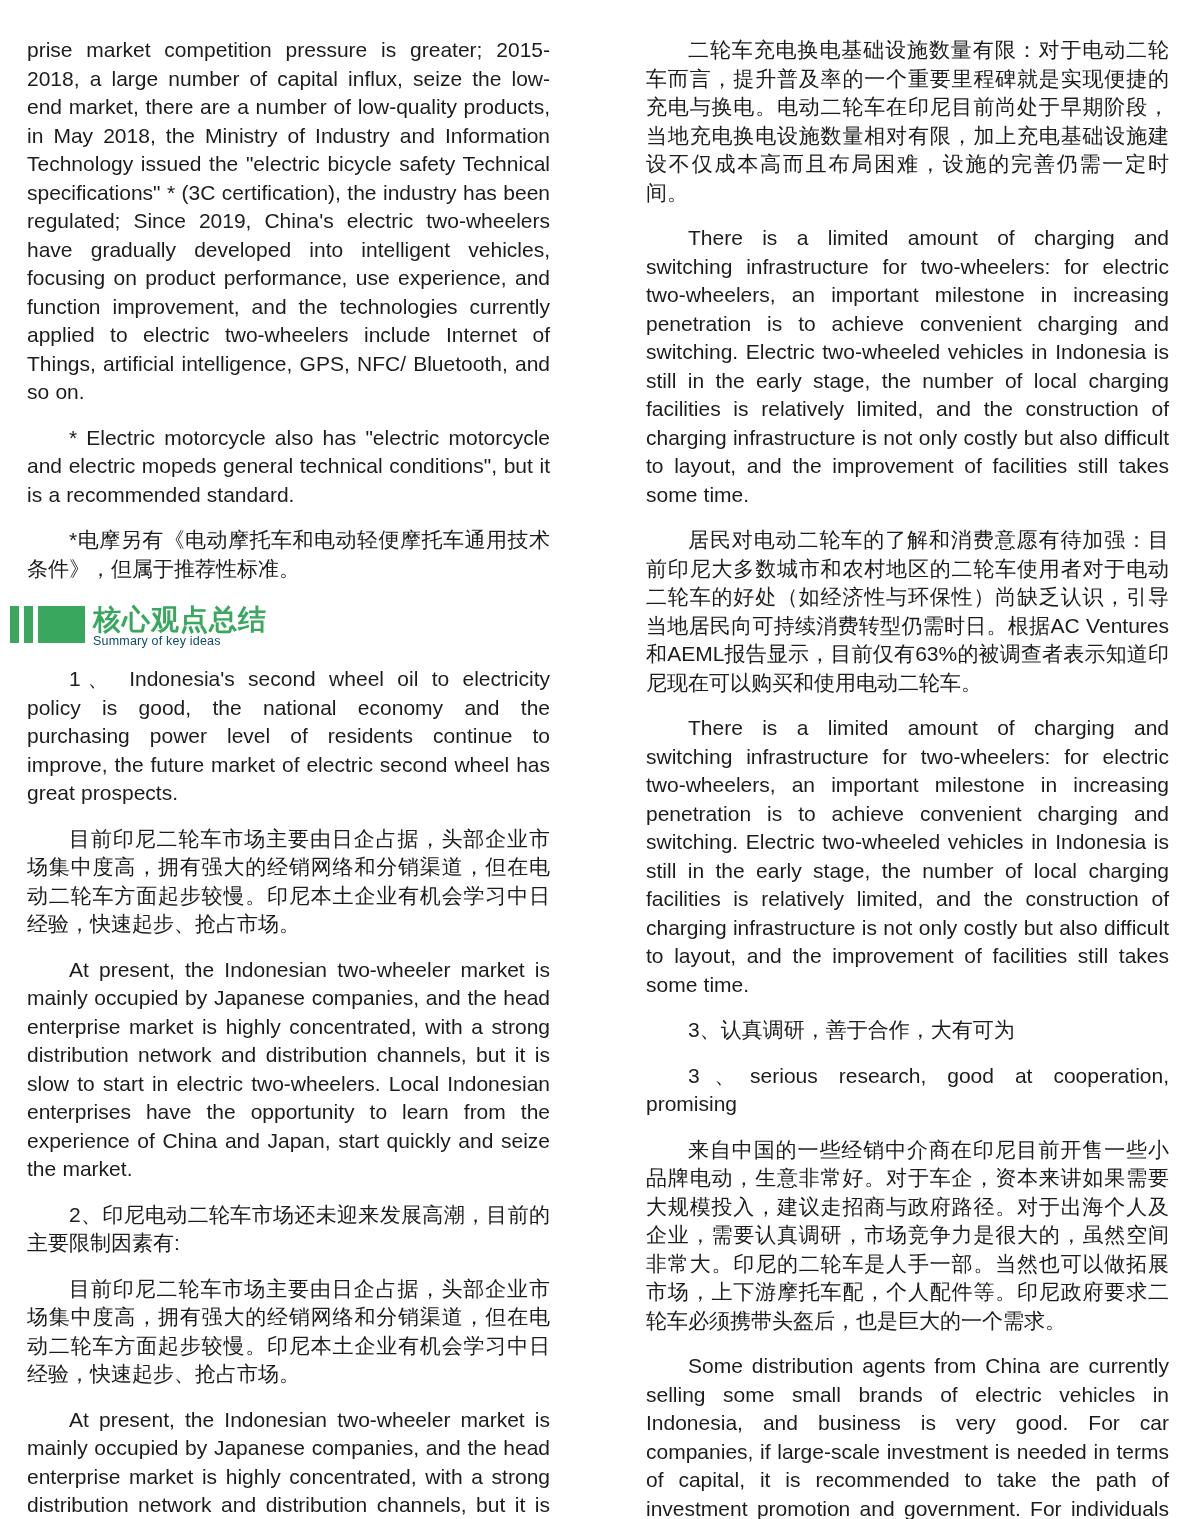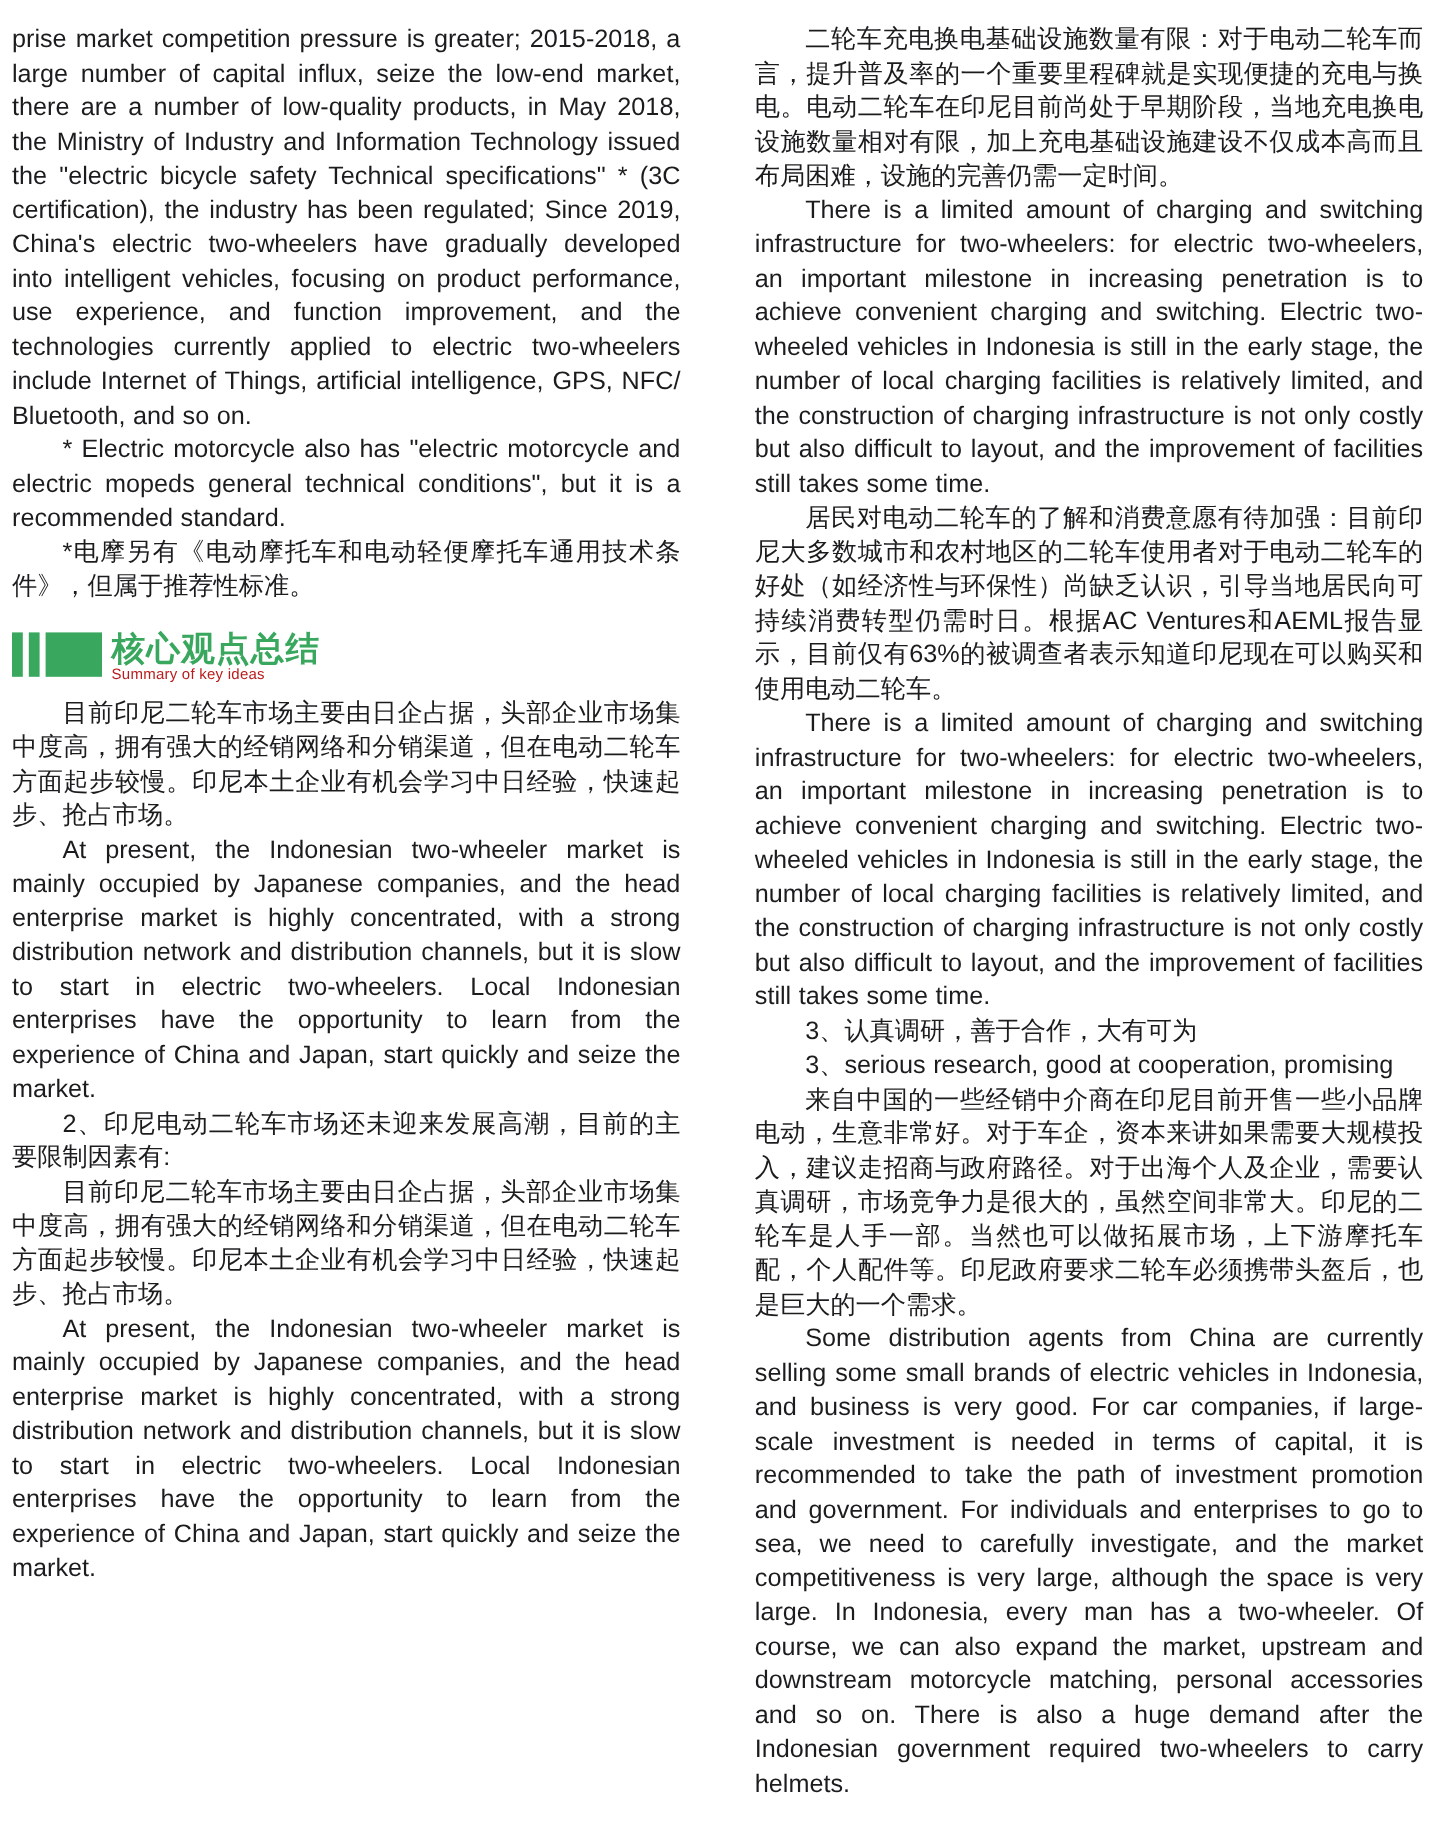--- a/index.html
+++ b/index.html
@@ -29,7 +29,7 @@
     text-align: justify;
   }
   .col p {
-    margin: 0;
+    margin: 17px;
     word-spacing: 0.02em;
   }
   .col p.indent {

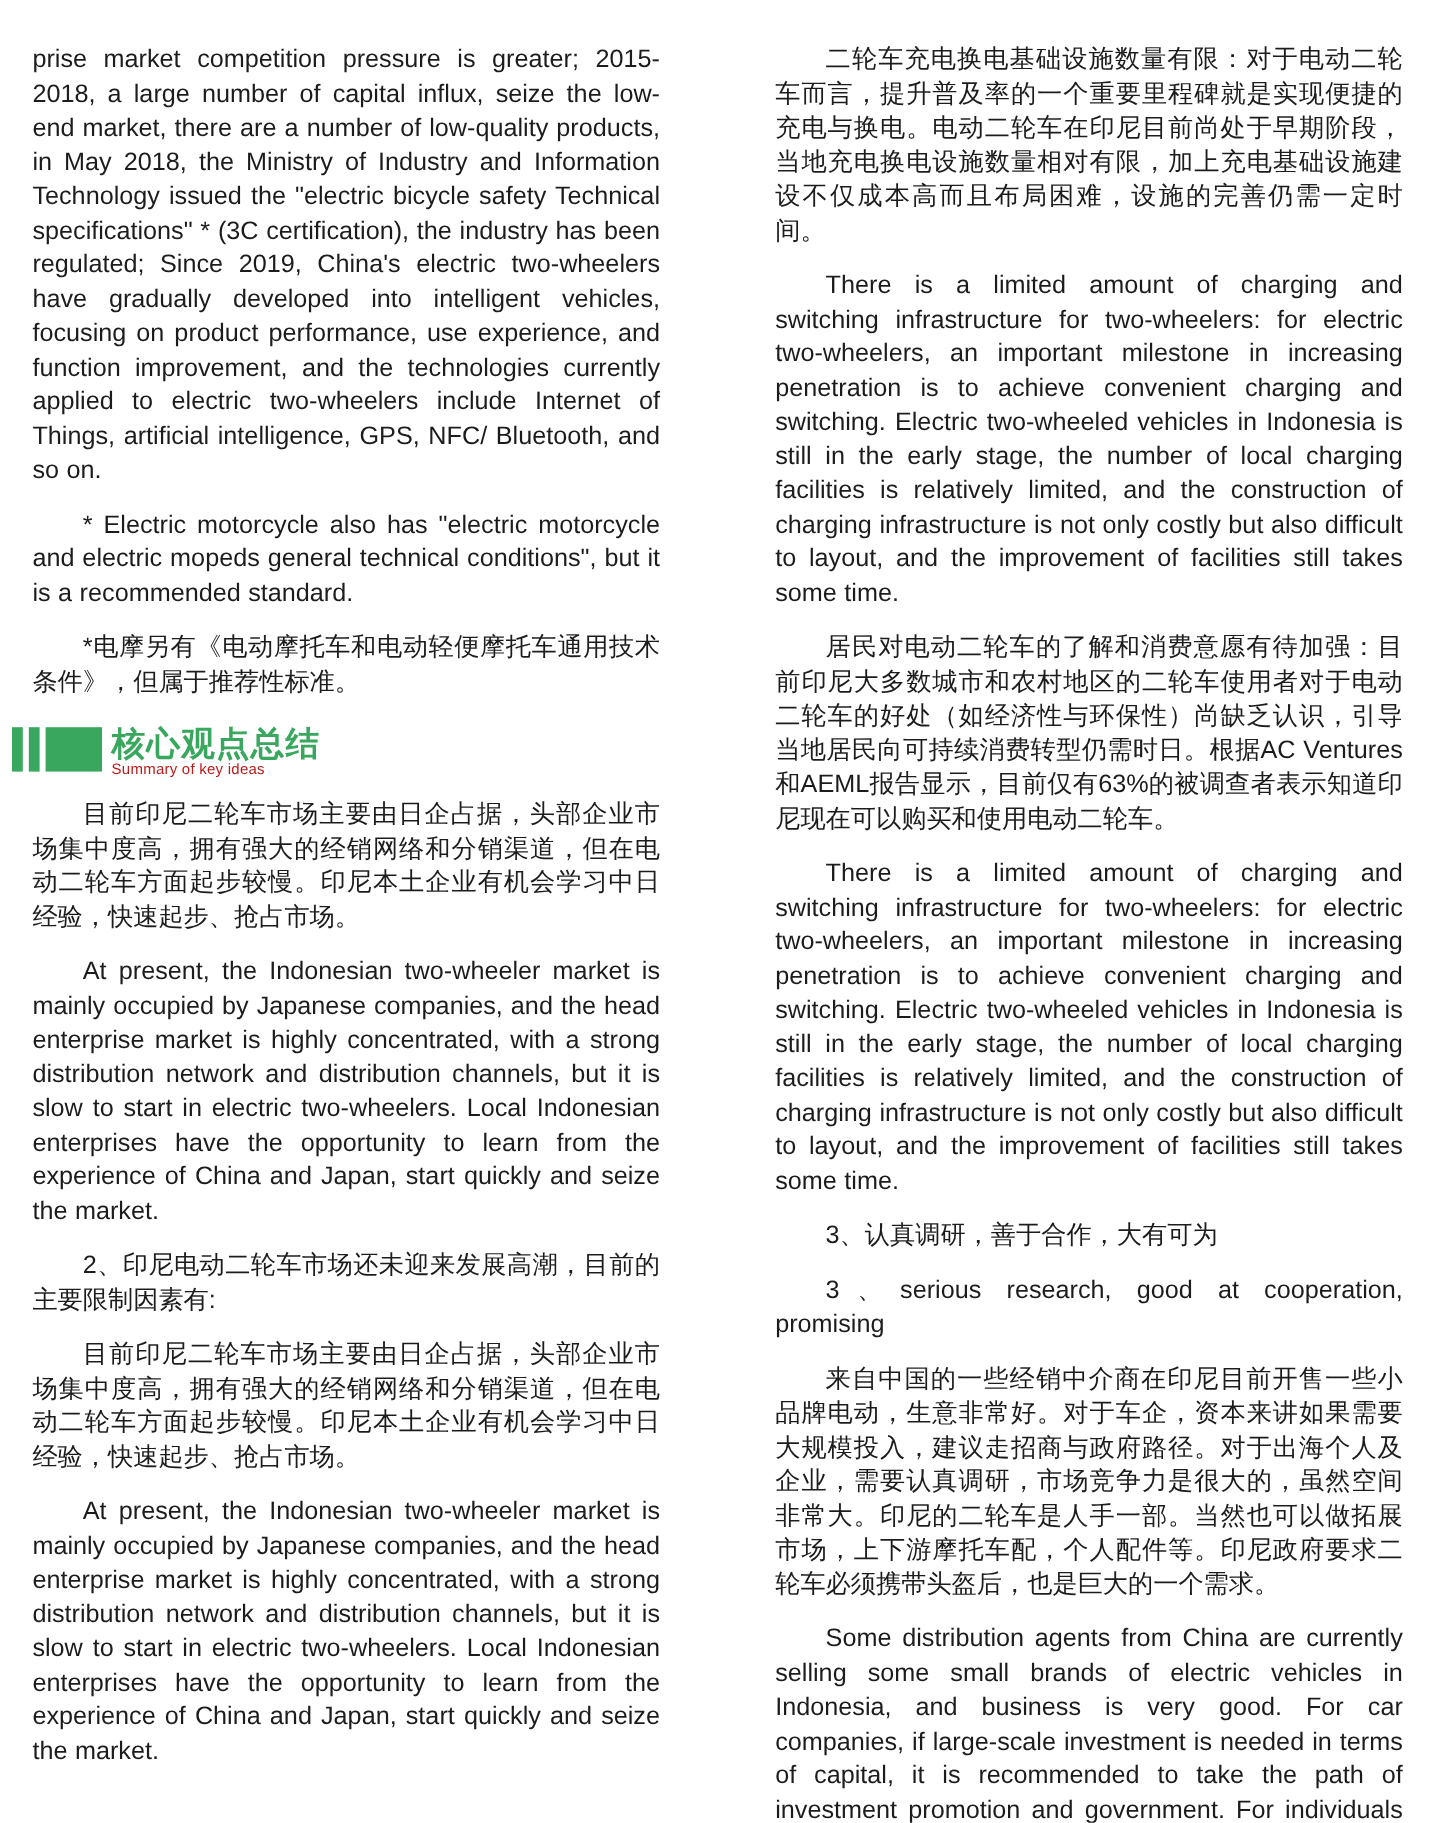--- a/index.html
+++ b/index.html
@@ -93,7 +93,7 @@
     </div>
     <div class="header-titles">
       <div class="header-title" style="color: rgb(57, 168, 94);">核心观点总结</div>
-      <div class="header-subtitle" style="color: #b91c1c;">Summary of key ideas</div>
+      <div class="header-subtitle" style="color: #0c4a6e;">Summary of key ideas</div>
     </div>
   </div>
       <p class="indent">目前印尼二轮车市场主要由日企占据，头部企业市场集中度高，拥有强大的经销网络和分销渠道，但在电动二轮车方面起步较慢。印尼本土企业有机会学习中日经验，快速起步、抢占市场。</p>

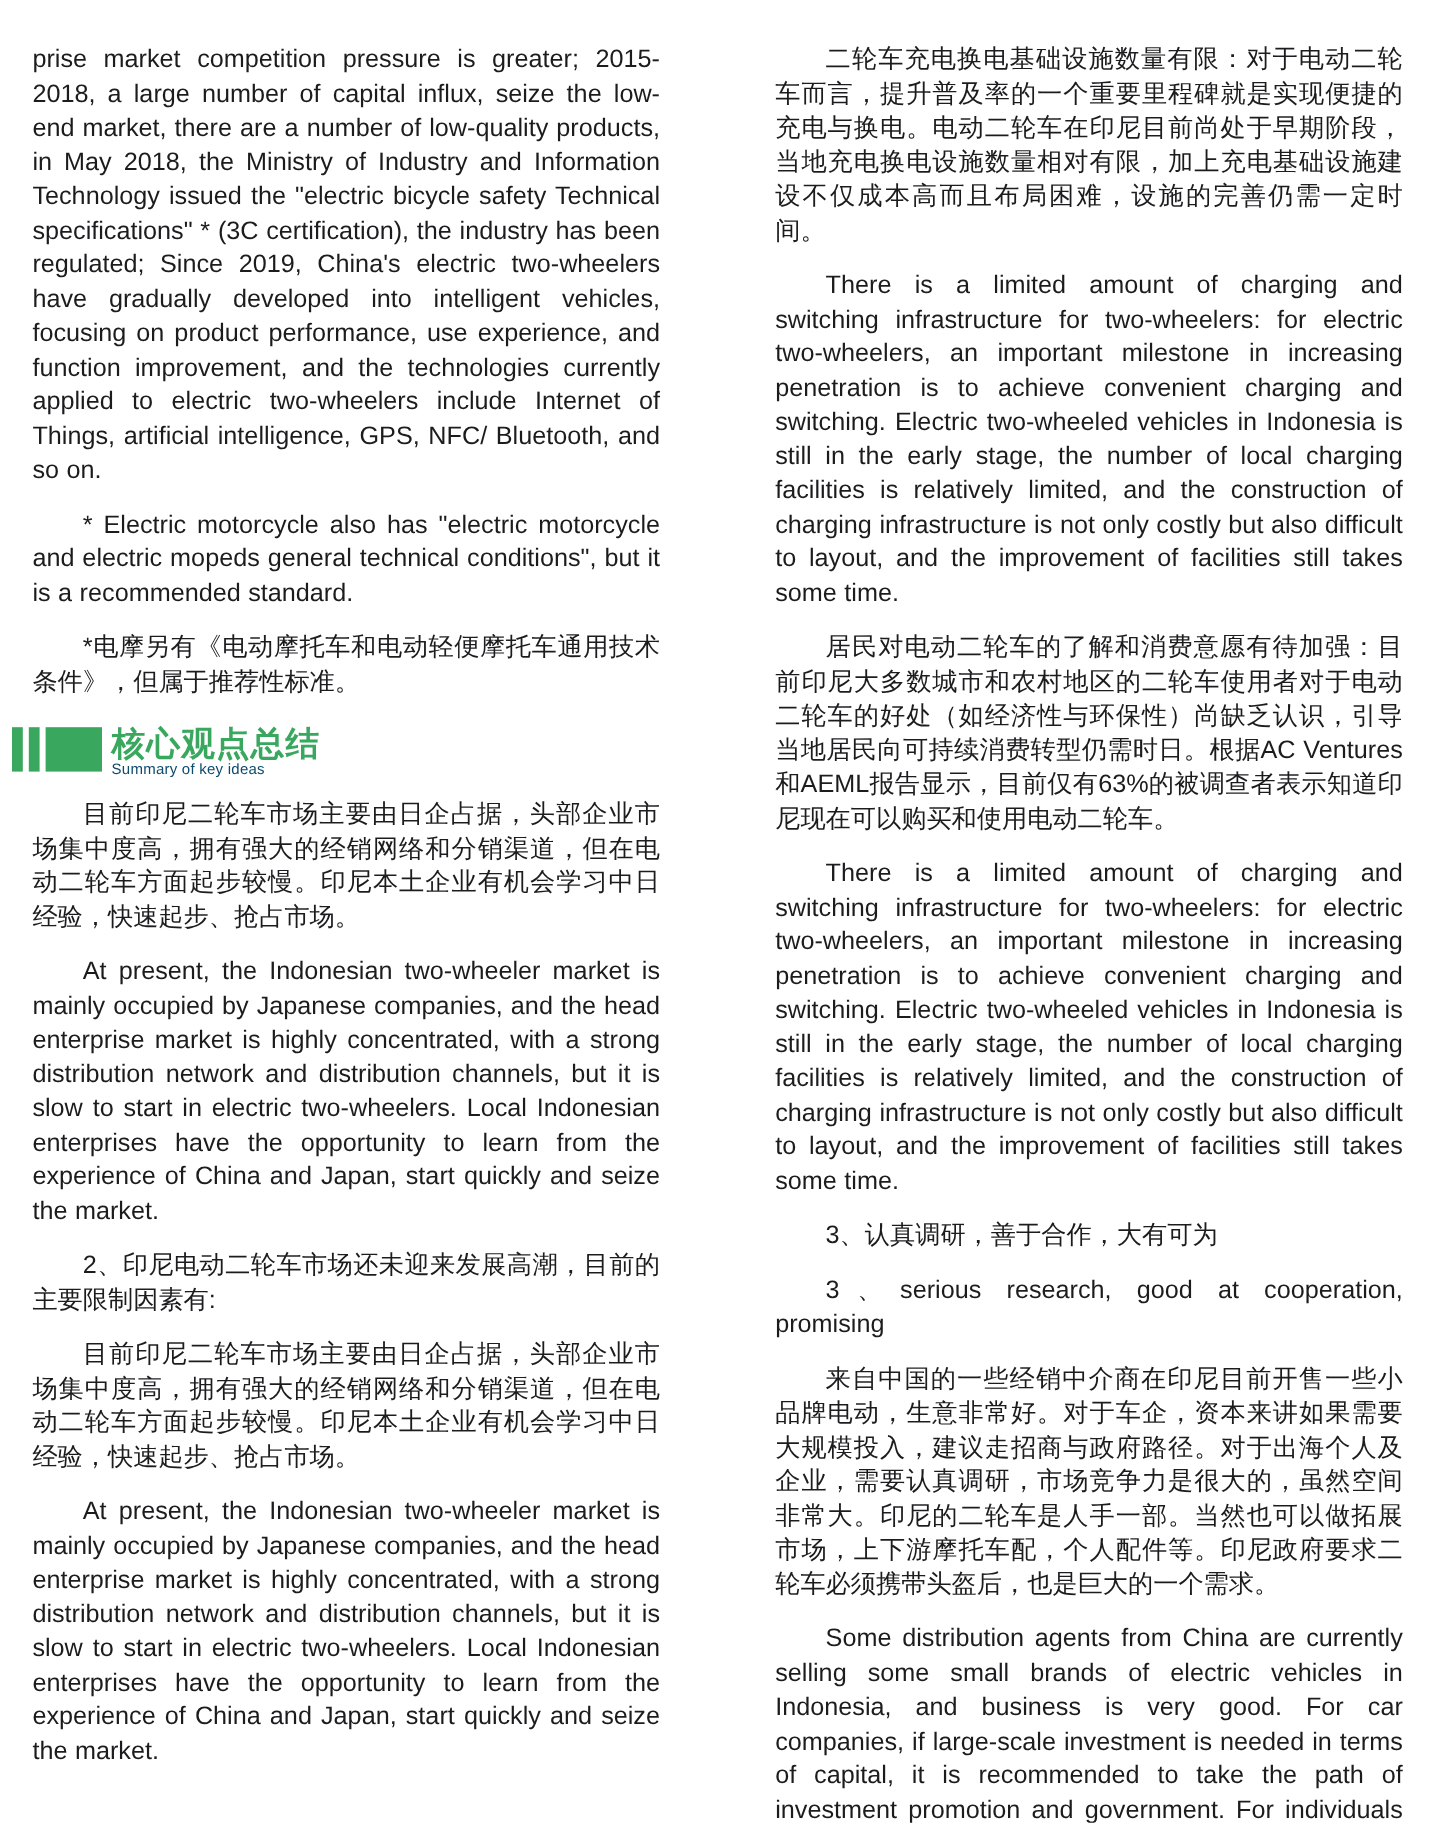--- a/index.html
+++ b/index.html
@@ -96,6 +96,7 @@
       <div class="header-subtitle" style="color: #0c4a6e;">Summary of key ideas</div>
     </div>
   </div>
+      <p class="indent">1、 Indonesia's second wheel oil to electricity policy is good, the national economy and the purchasing power level of residents continue to improve, the future market of electric second wheel has great prospects.</p>
       <p class="indent">目前印尼二轮车市场主要由日企占据，头部企业市场集中度高，拥有强大的经销网络和分销渠道，但在电动二轮车方面起步较慢。印尼本土企业有机会学习中日经验，快速起步、抢占市场。</p>
       <p class="indent">At present, the Indonesian two-wheeler market is mainly occupied by Japanese companies, and the head enterprise market is highly concentrated, with a strong distribution network and distribution channels, but it is slow to start in electric two-wheelers. Local Indonesian enterprises have the opportunity to learn from the experience of China and Japan, start quickly and seize the market.</p>
       <p class="indent">2、印尼电动二轮车市场还未迎来发展高潮，目前的主要限制因素有:</p>

